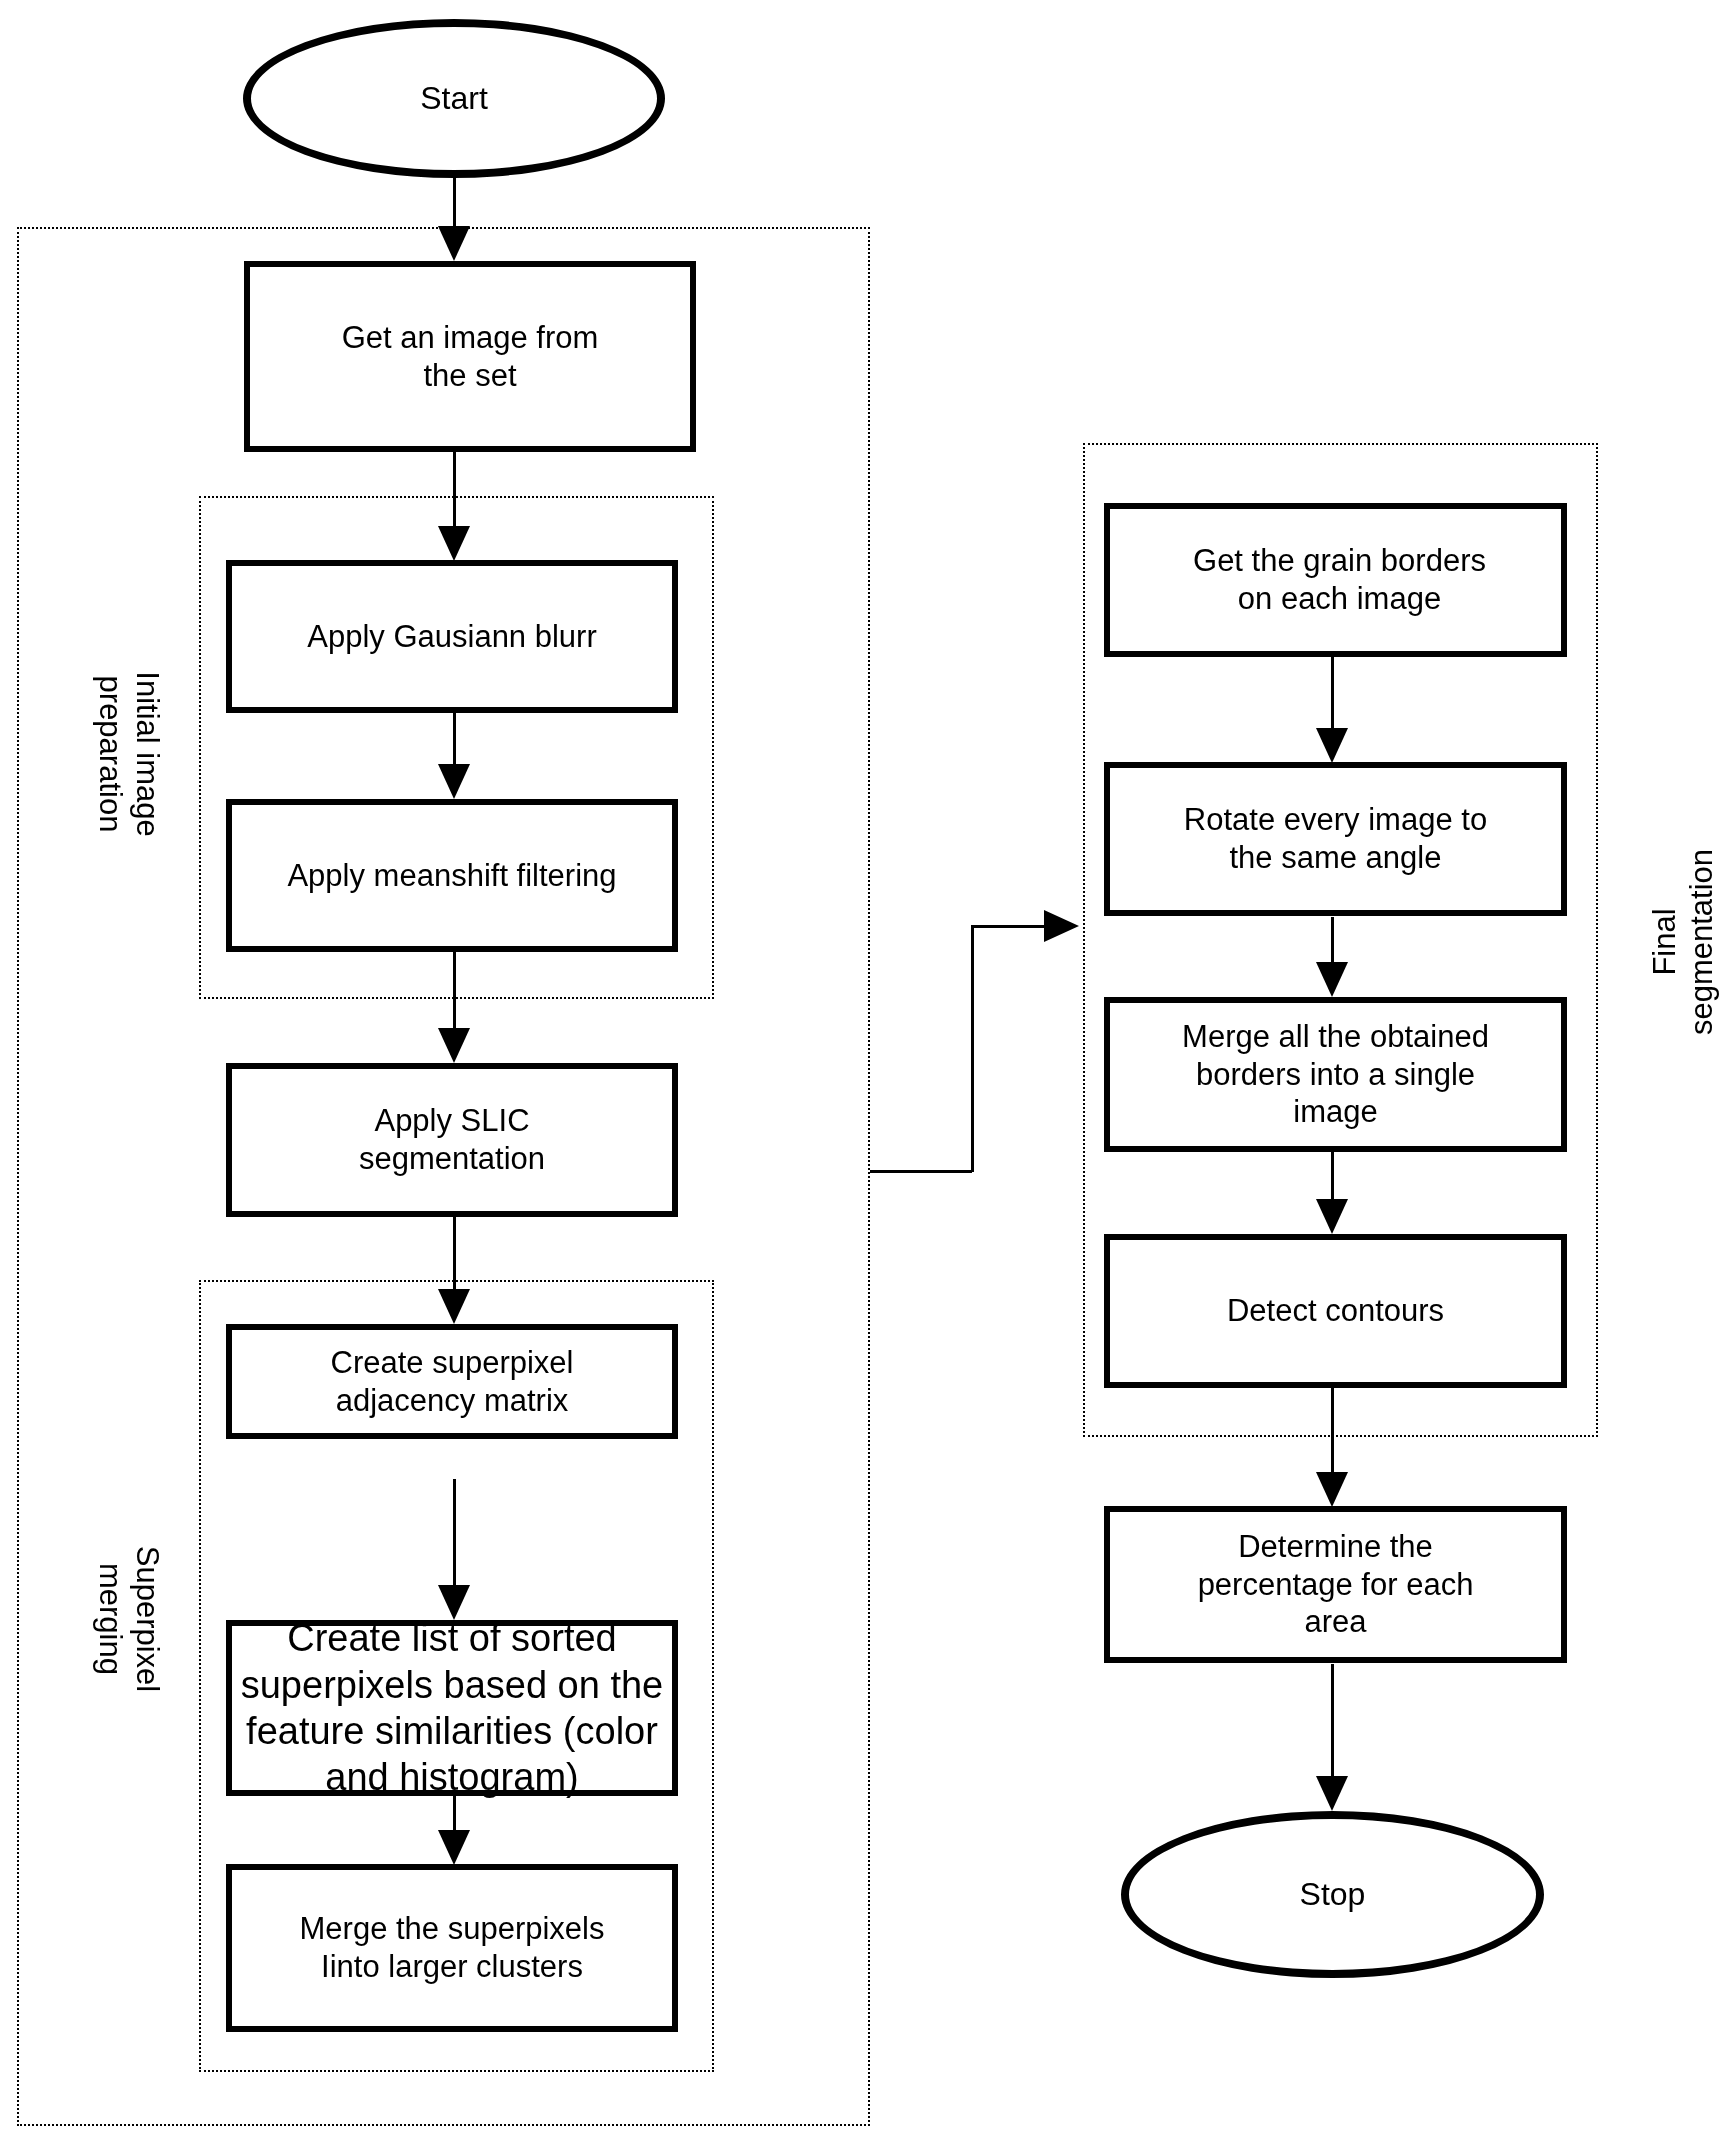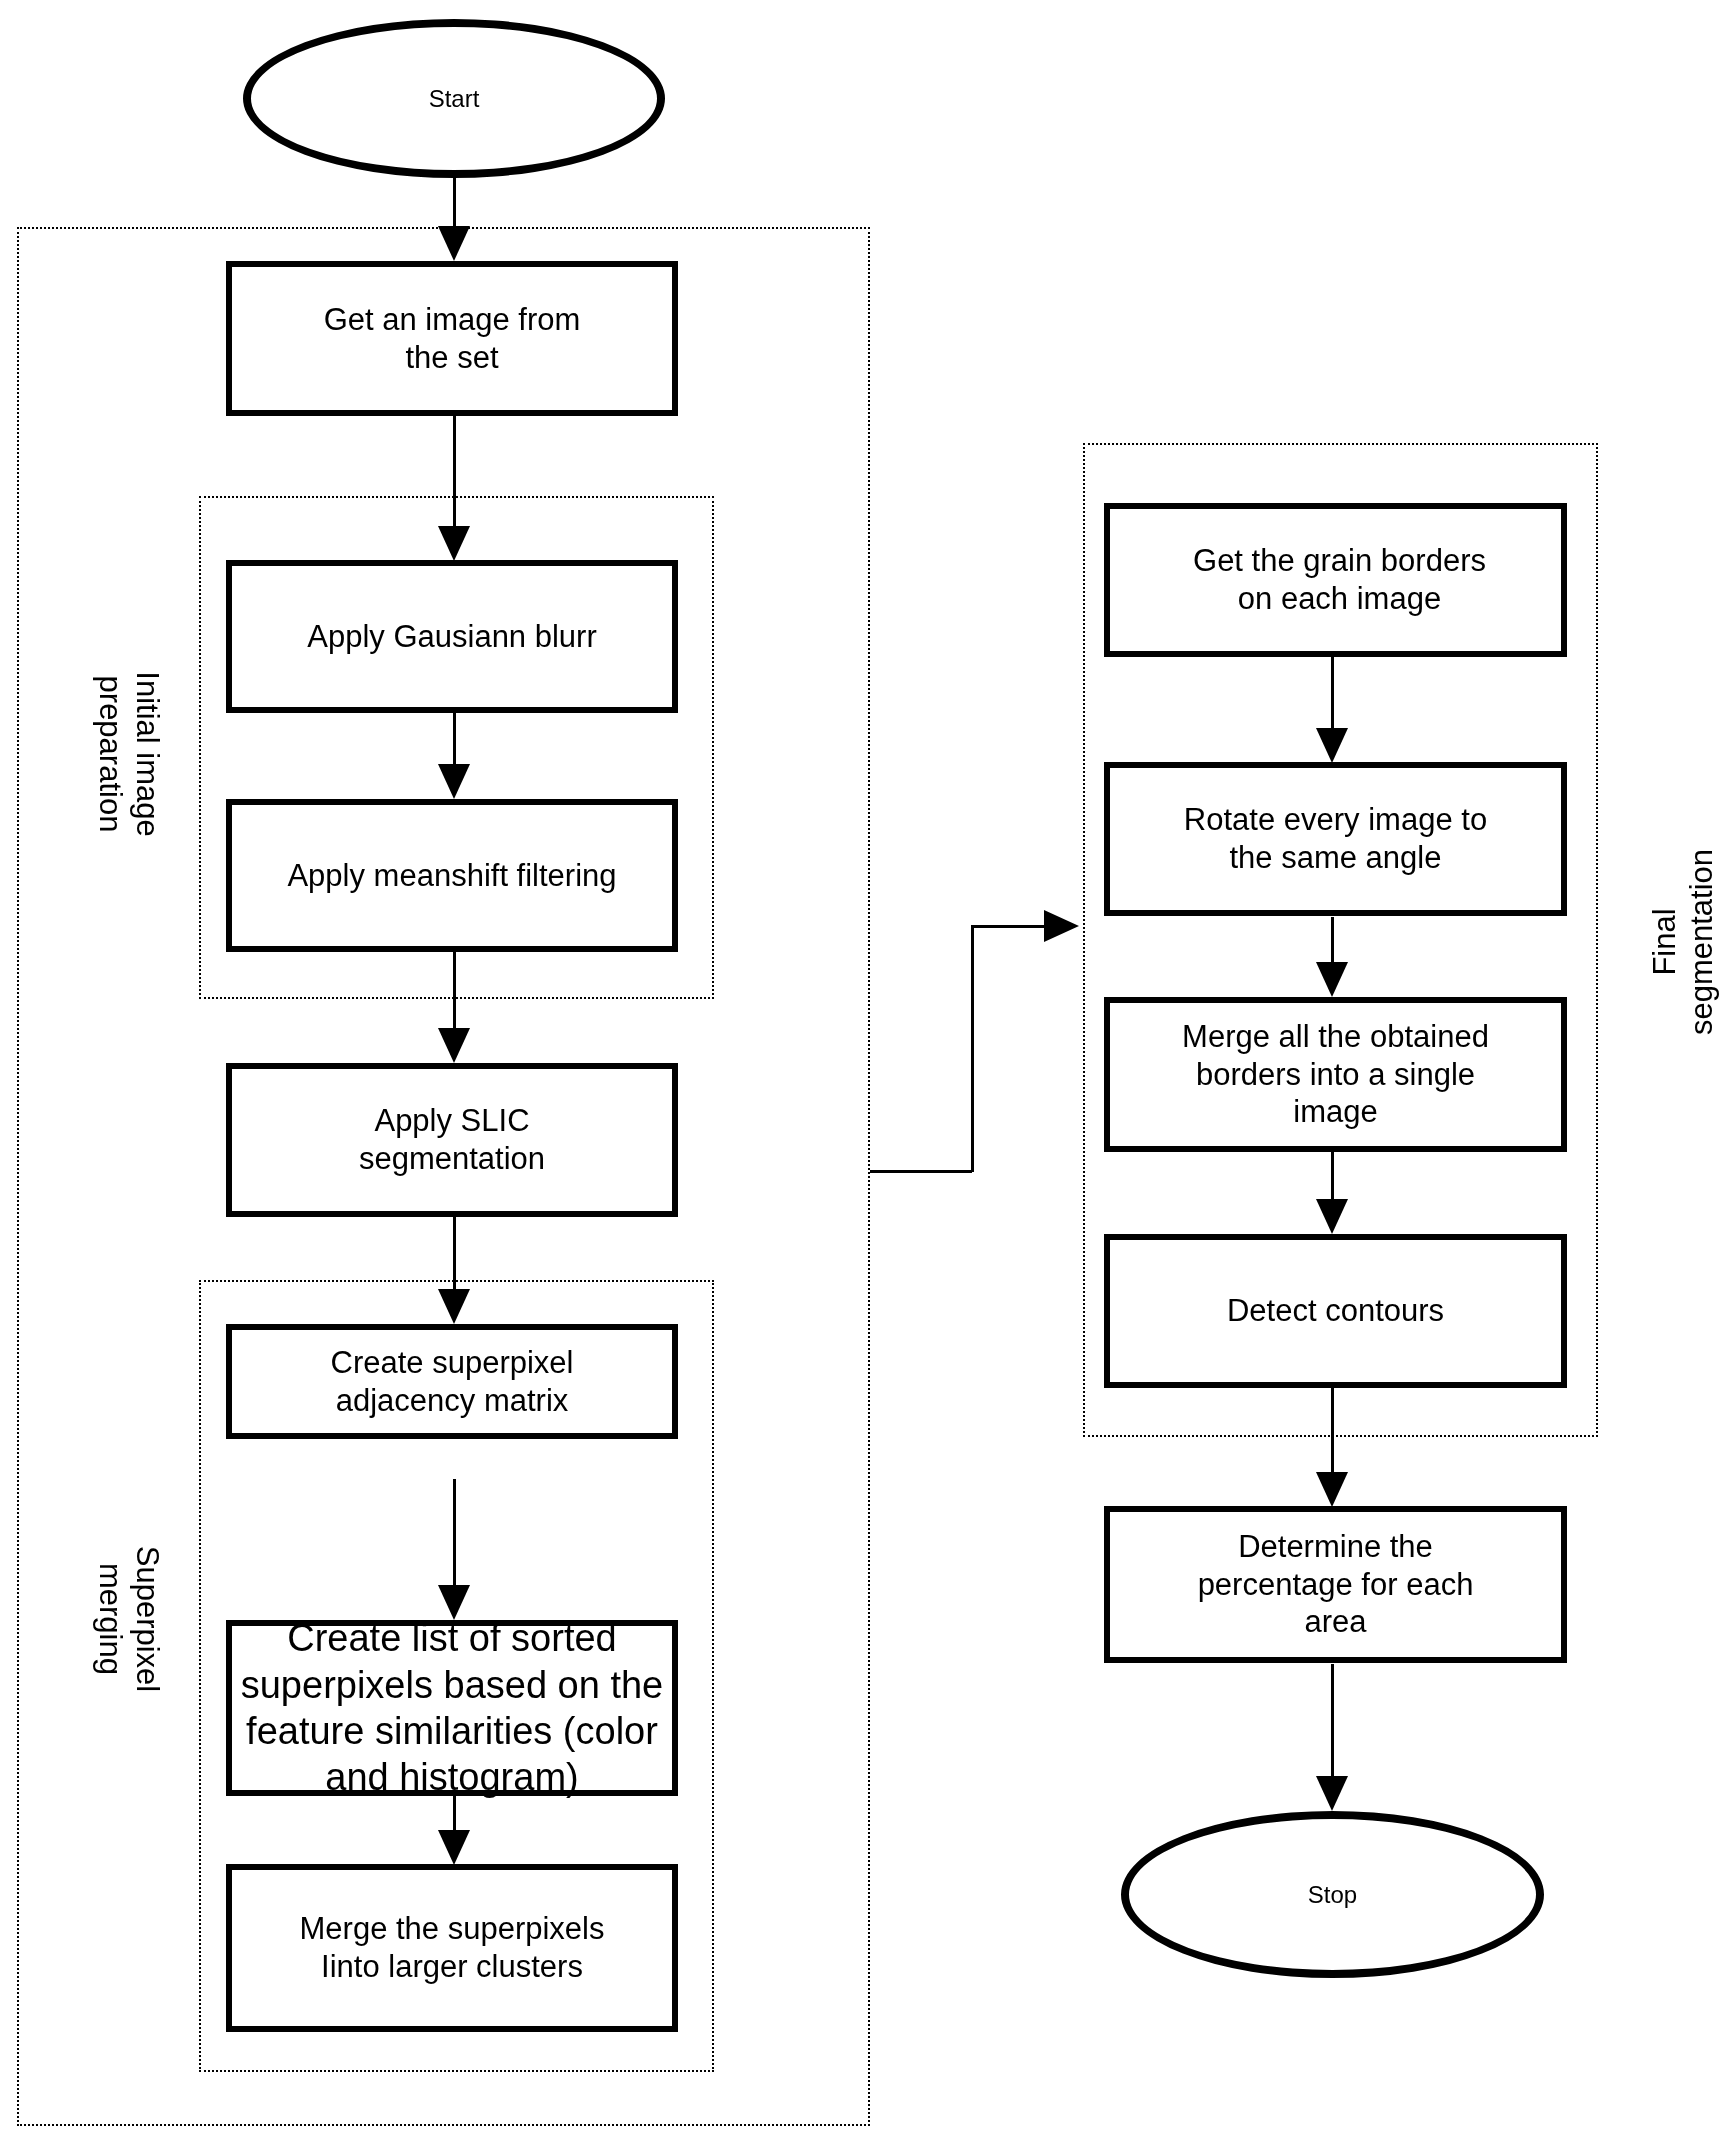--- a/index.html
+++ b/index.html
@@ -36,7 +36,7 @@
     align-items: center;
     justify-content: center;
     text-align: right;
-    font-size: 24px;
+    font-size: 32px;
     z-index: 3;
   }
   .dotted {

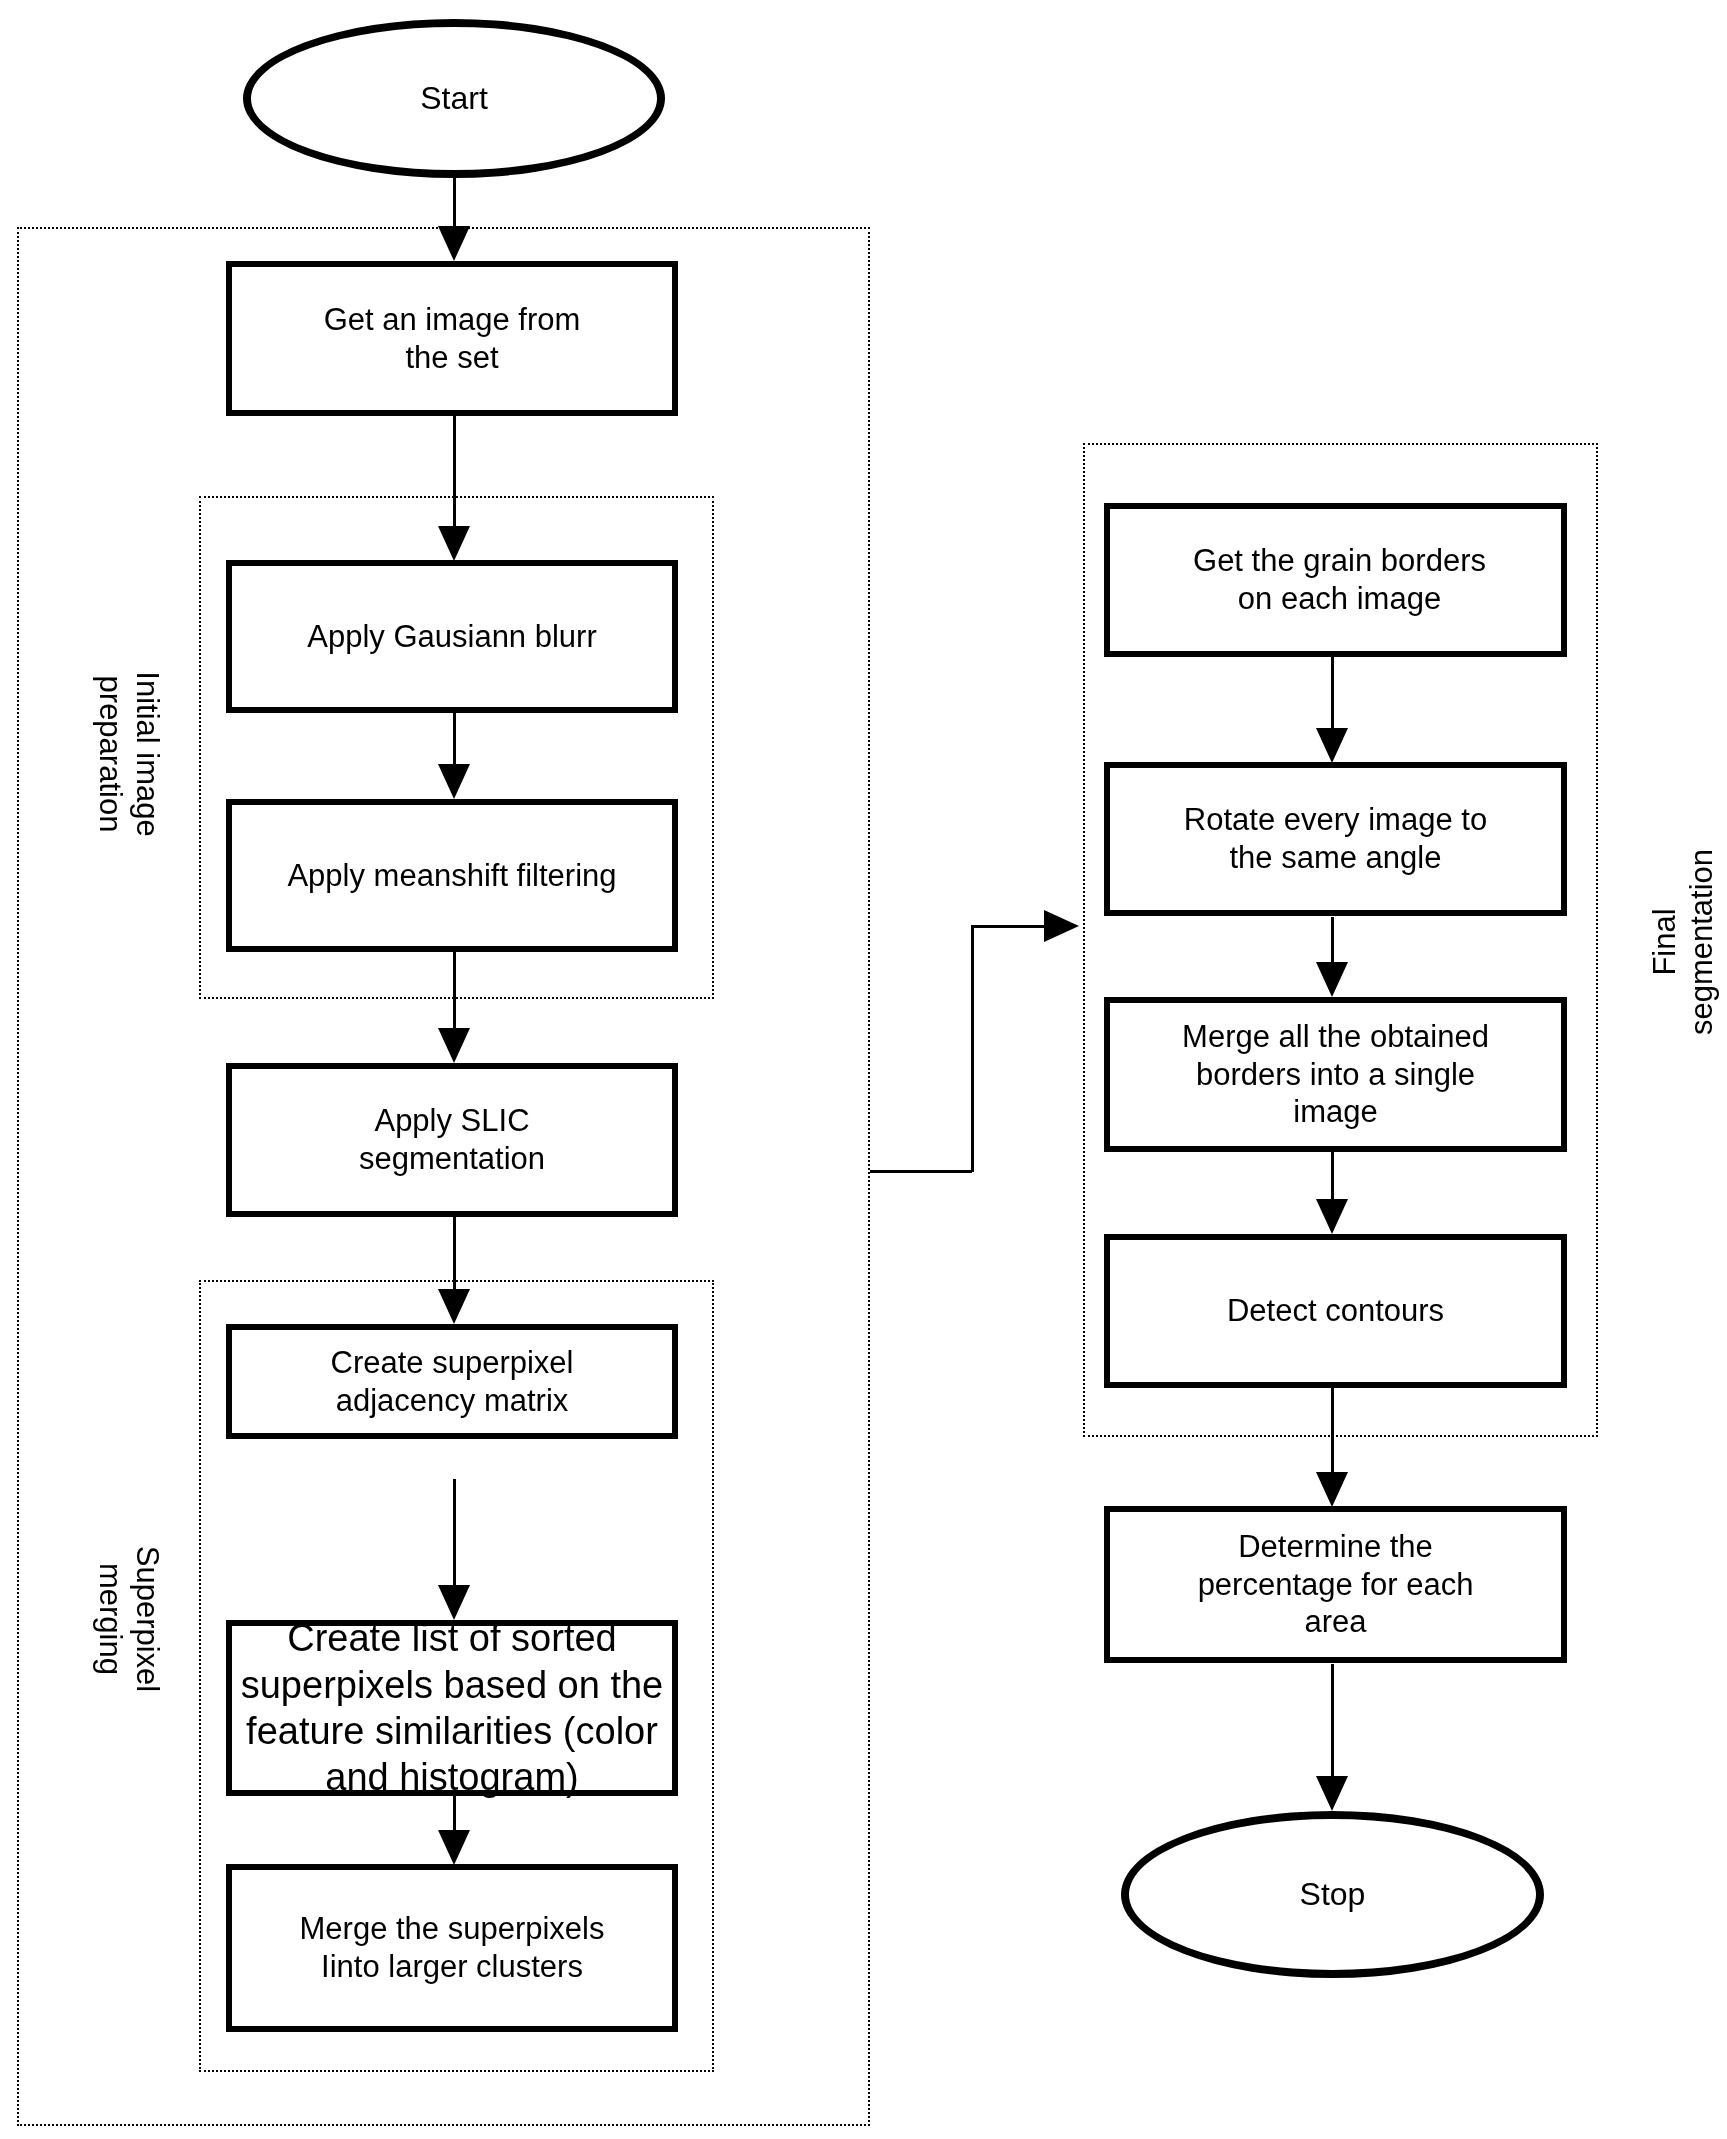--- a/index.html
+++ b/index.html
@@ -103,7 +103,7 @@
   <div class="ellipse" style="left:243px; top:19px; width:422px; height:159px;">Start</div>
   <div class="ellipse" style="left:1121px; top:1811px; width:423px; height:167px;">Stop</div>
 
-  <div class="box" style="left:226px; top:261px; width:452px; height:155px;">Get an image from
+  <div class="box" style="left:244px; top:261px; width:452px; height:191px;">Get an image from
 the set</div>
   <div class="box" style="left:226px; top:560px; width:452px; height:153px;">Apply Gausiann blurr</div>
   <div class="box" style="left:226px; top:799px; width:452px; height:153px;">Apply meanshift filtering</div>

